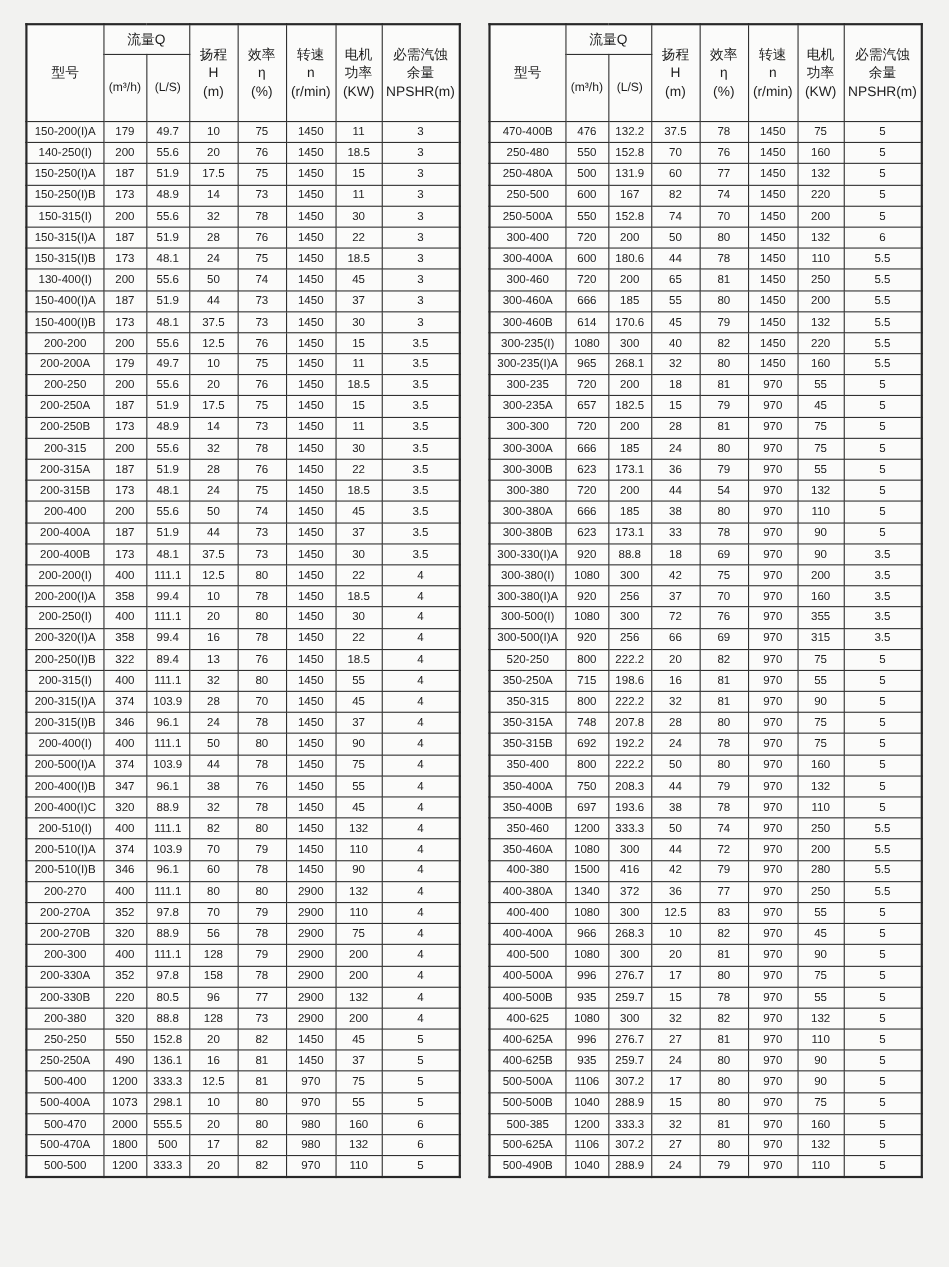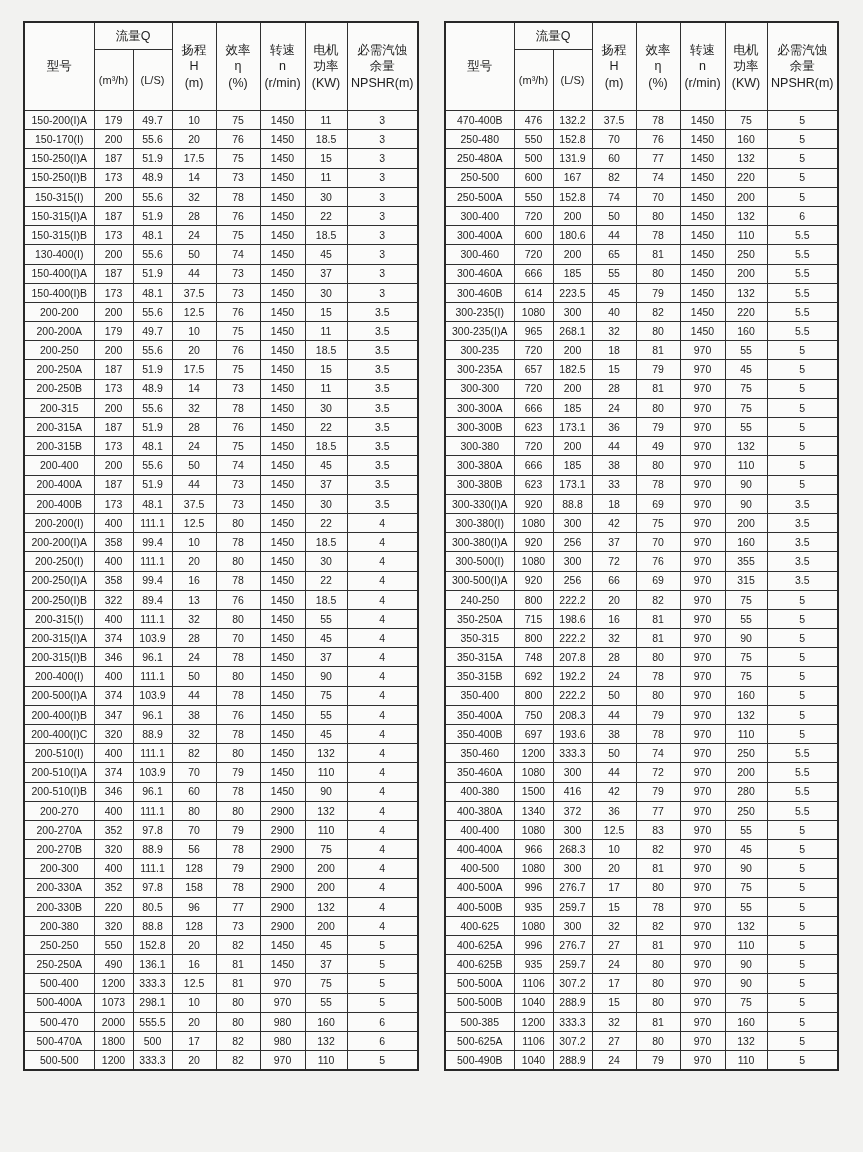--- a/index.html
+++ b/index.html
@@ -101,7 +101,7 @@
           <td>3</td>
         </tr>
         <tr>
-          <td>150-170(I)</td>
+          <td>140-250(I)</td>
           <td>200</td>
           <td>55.6</td>
           <td>20</td>

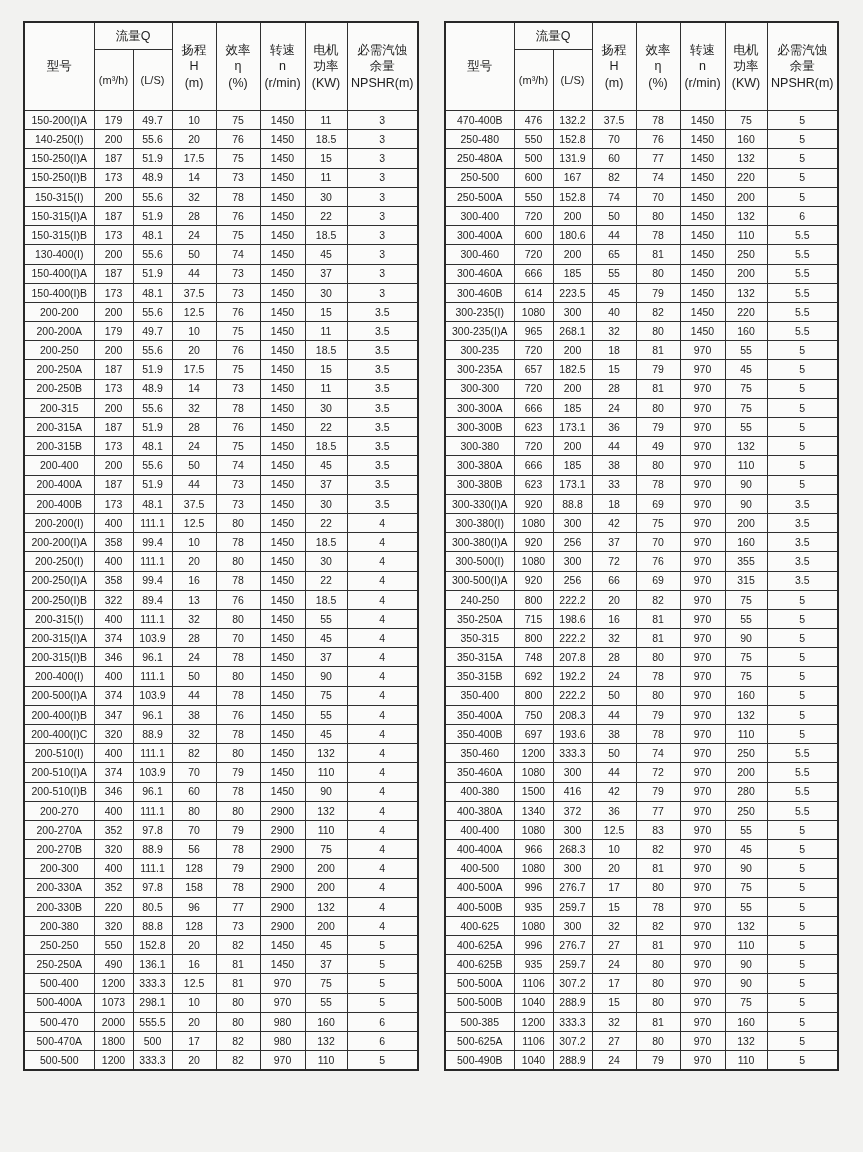--- a/index.html
+++ b/index.html
@@ -723,7 +723,7 @@
         <tr>
           <td>300-460B</td>
           <td>614</td>
-          <td>223.5</td>
+          <td>170.6</td>
           <td>45</td>
           <td>79</td>
           <td>1450</td>

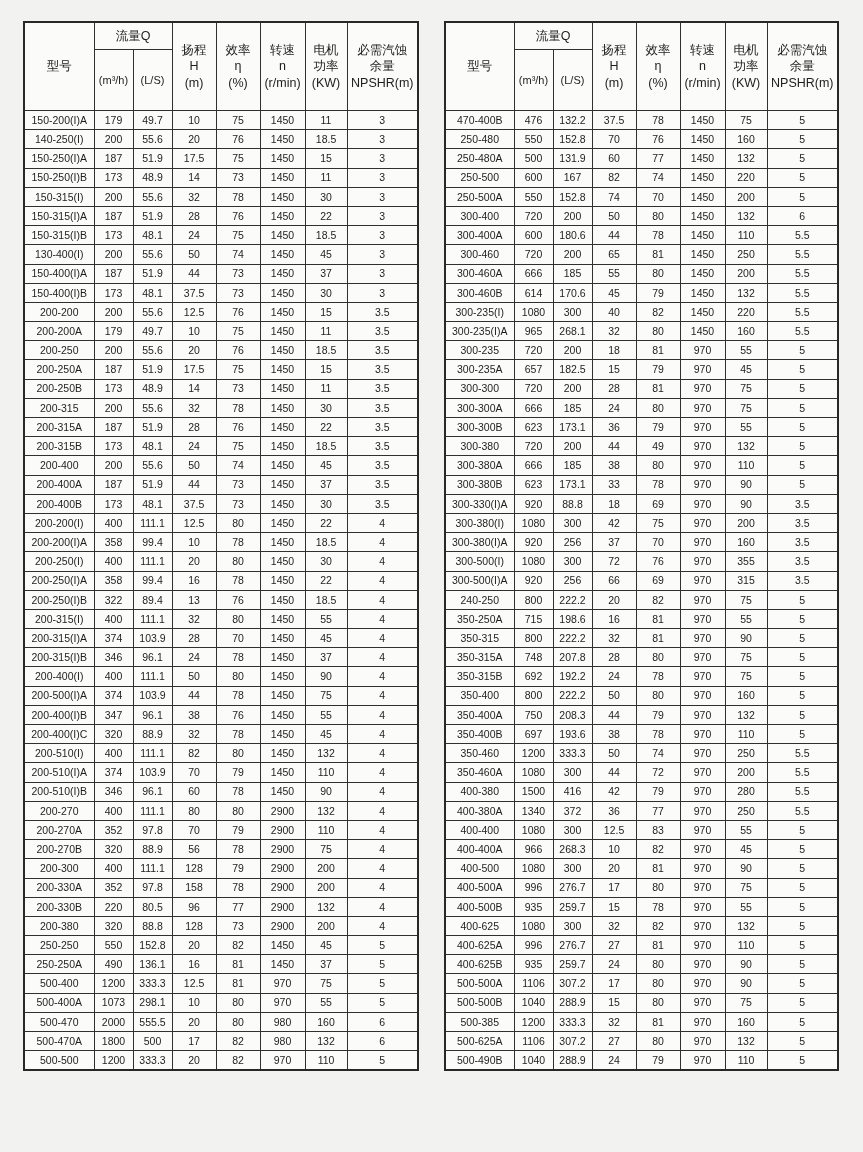--- a/index.html
+++ b/index.html
@@ -805,7 +805,7 @@
           <td>720</td>
           <td>200</td>
           <td>44</td>
-          <td>49</td>
+          <td>54</td>
           <td>970</td>
           <td>132</td>
           <td>5</td>

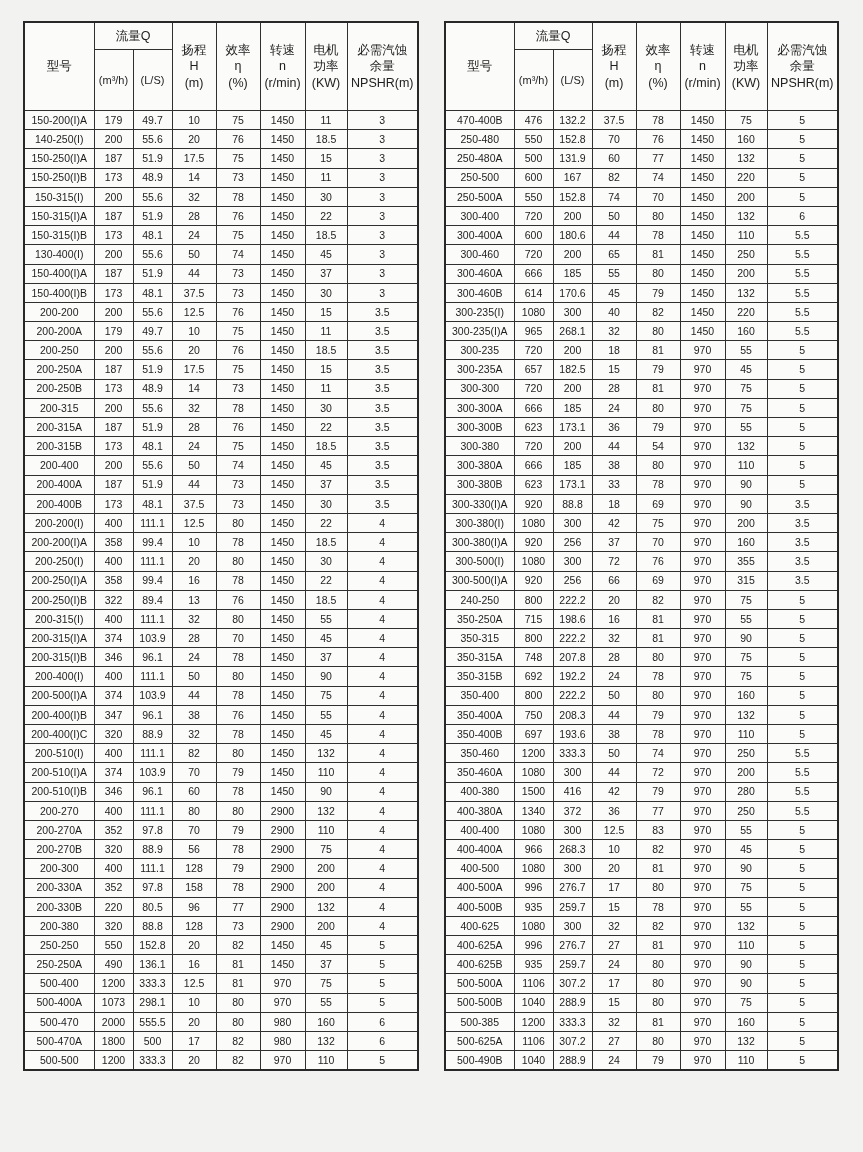--- a/index.html
+++ b/index.html
@@ -331,7 +331,7 @@
           <td>4</td>
         </tr>
         <tr>
-          <td>200-250(I)A</td>
+          <td>200-320(I)A</td>
           <td>358</td>
           <td>99.4</td>
           <td>16</td>

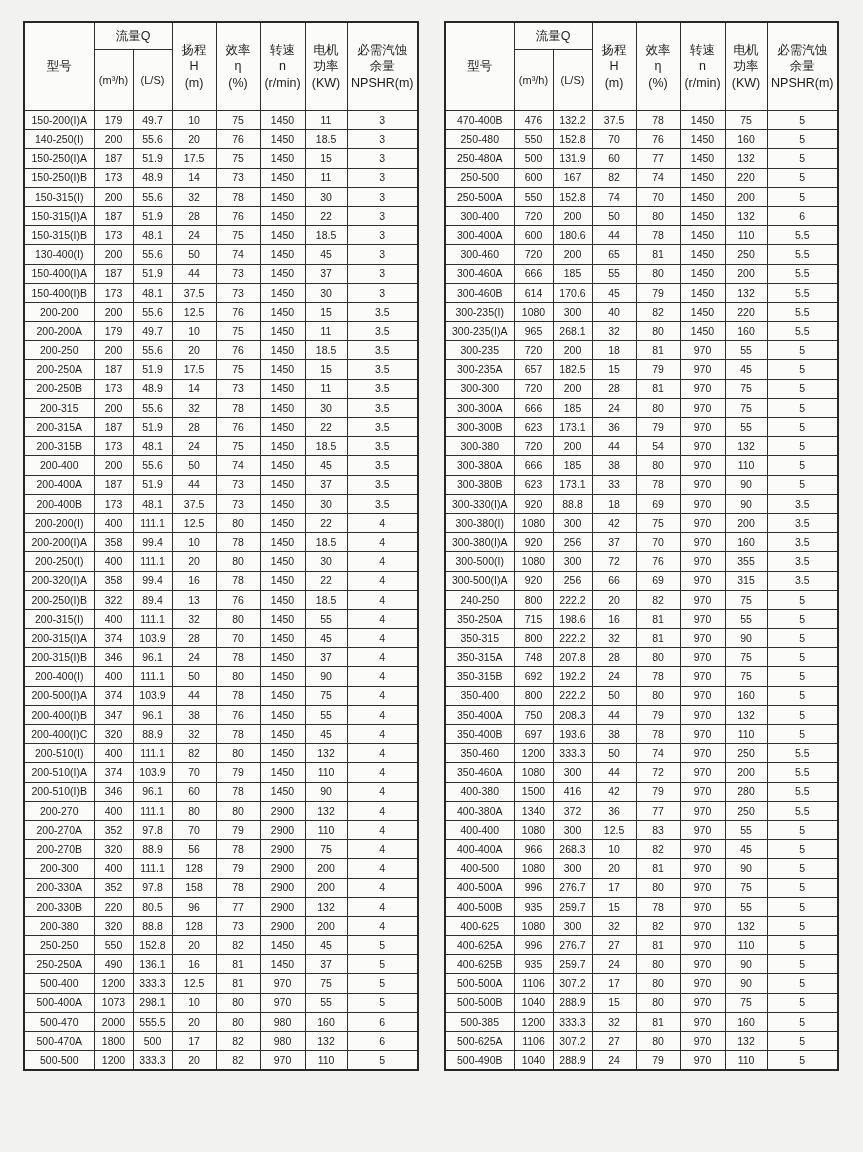--- a/index.html
+++ b/index.html
@@ -881,7 +881,7 @@
           <td>3.5</td>
         </tr>
         <tr>
-          <td>240-250</td>
+          <td>520-250</td>
           <td>800</td>
           <td>222.2</td>
           <td>20</td>

